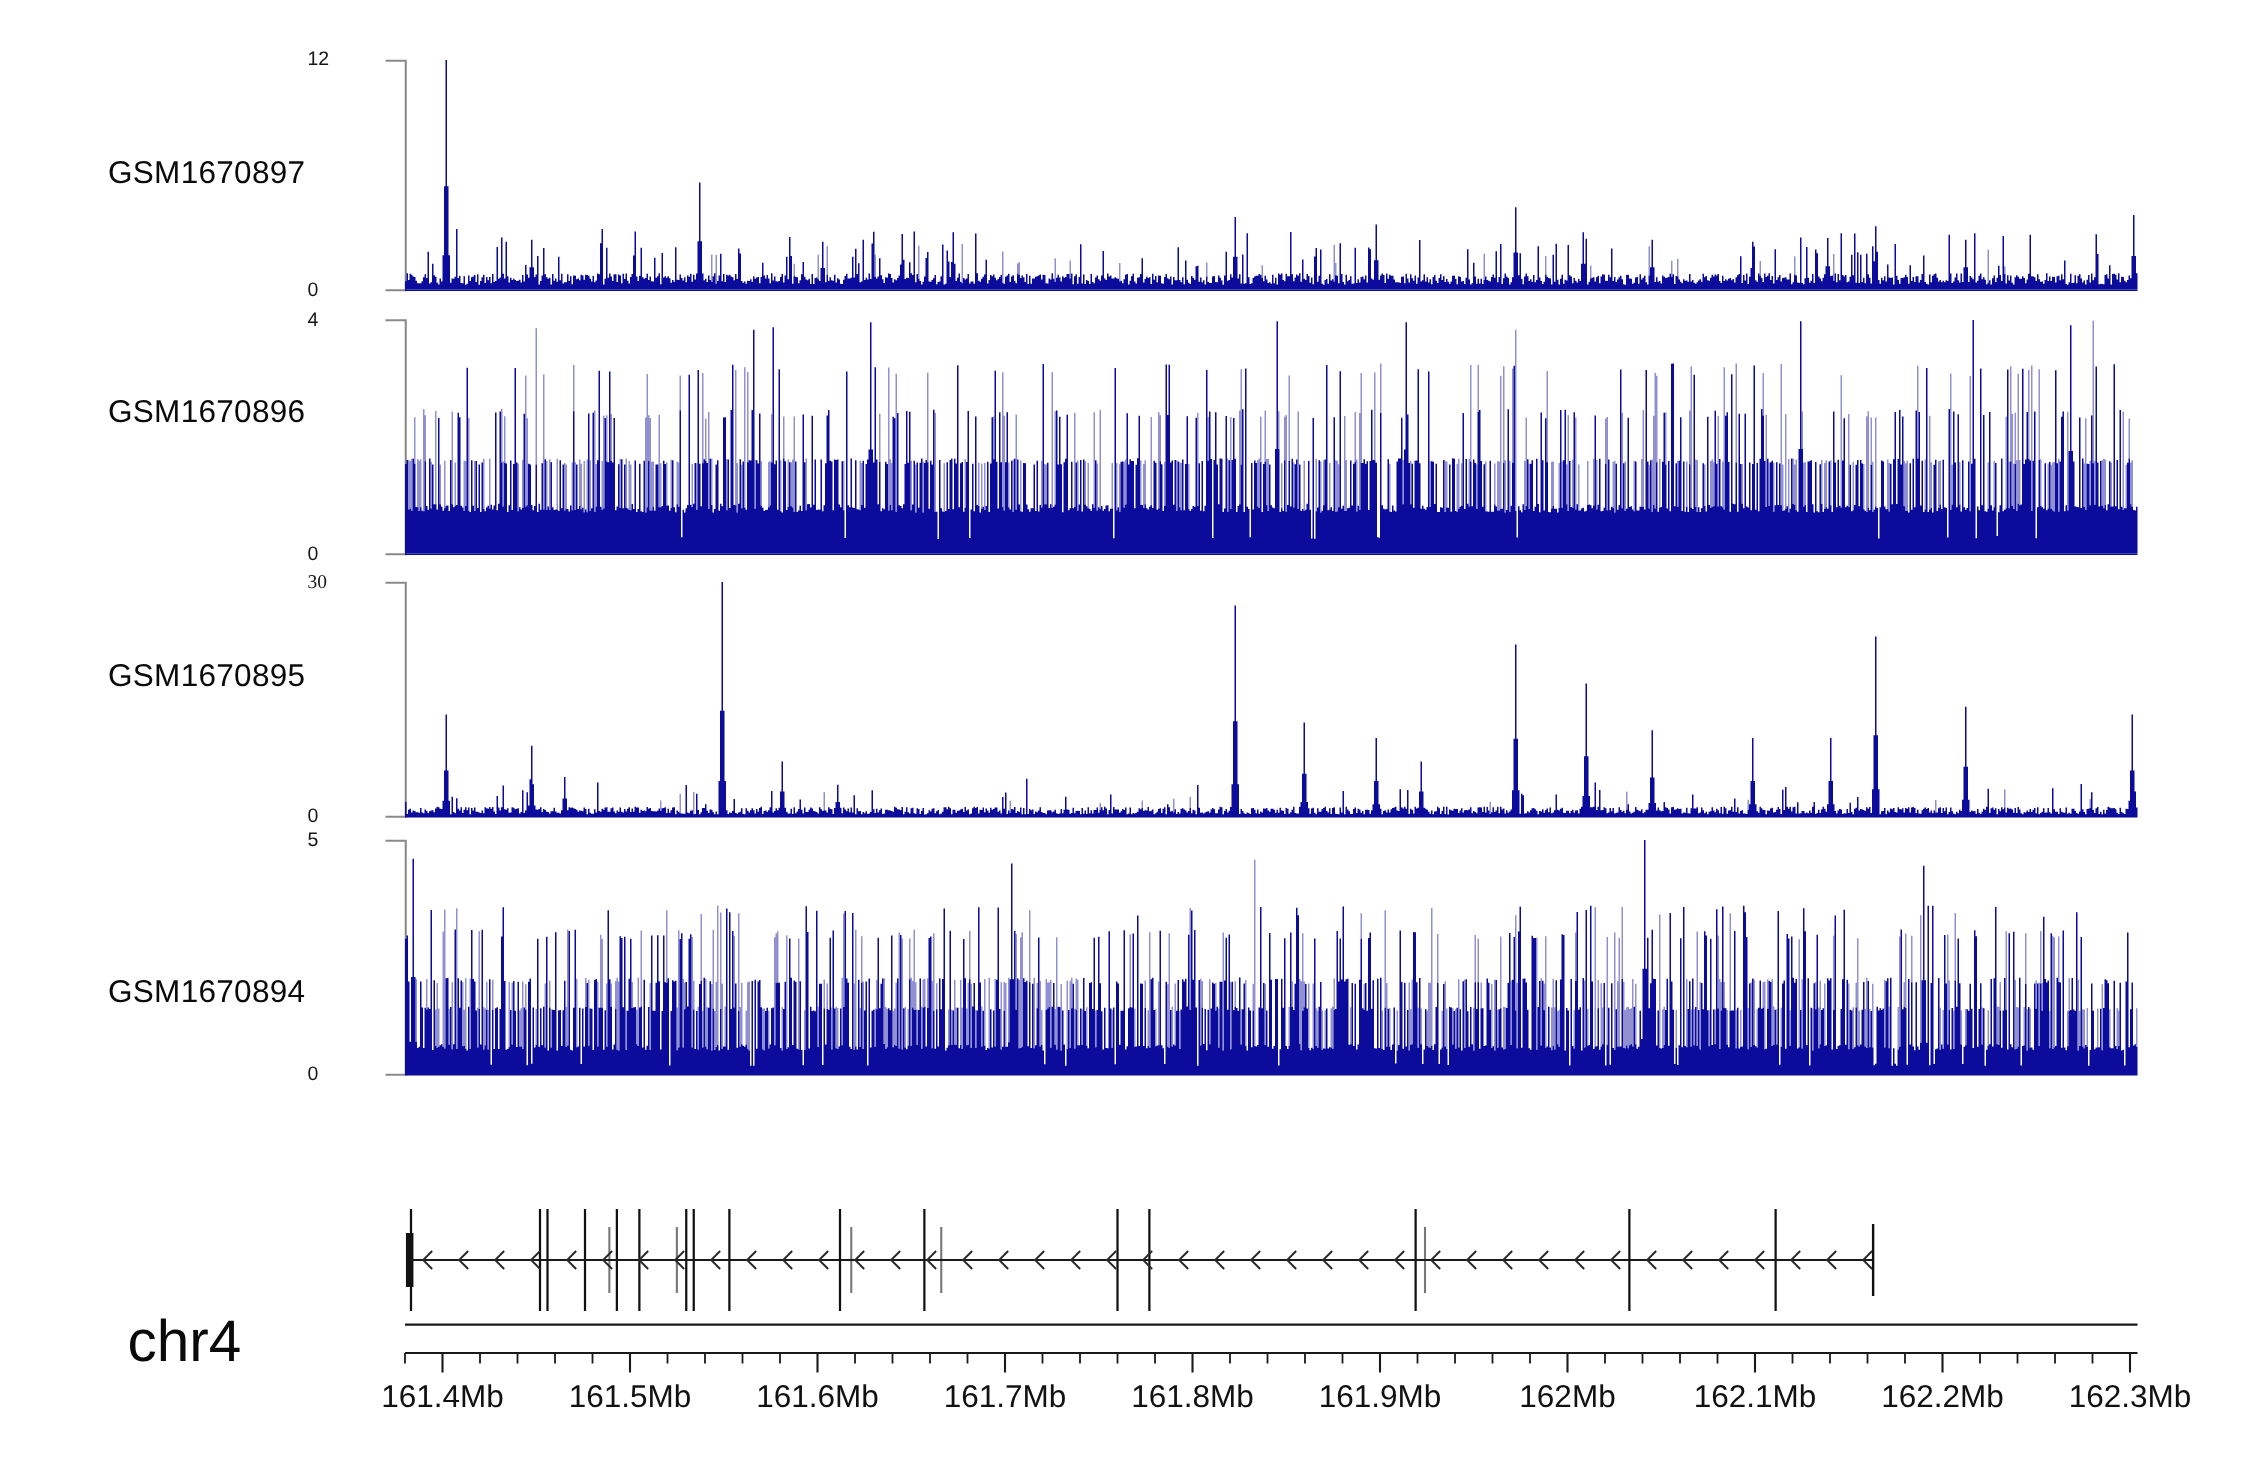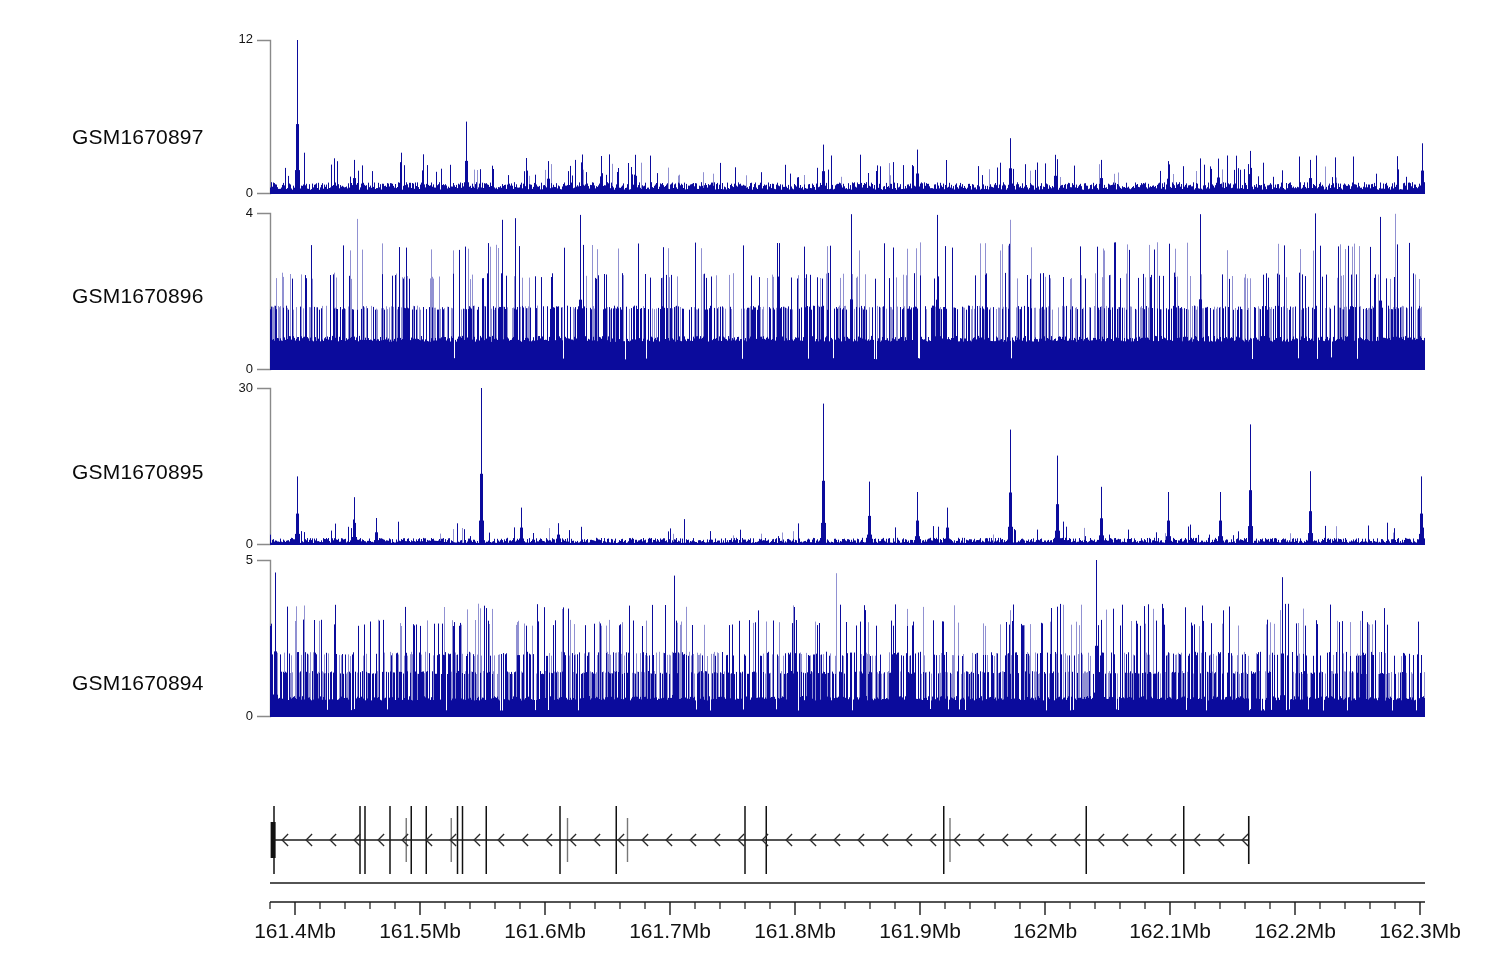--- a/index.html
+++ b/index.html
@@ -16,7 +16,7 @@
   }
   .tl-0{top:103px;} .tl-1{top:262px;} .tl-2{top:438px;} .tl-3{top:649px;}
   .ylab{
-    position:absolute;left:205px;width:48px;text-align:right;
+    position:absolute;left:205px;width:48px;
     font-size:13px;line-height:14px;color:#151515;
   }
   .ymax-0{top:32px;}  .y0-0{top:186px;}

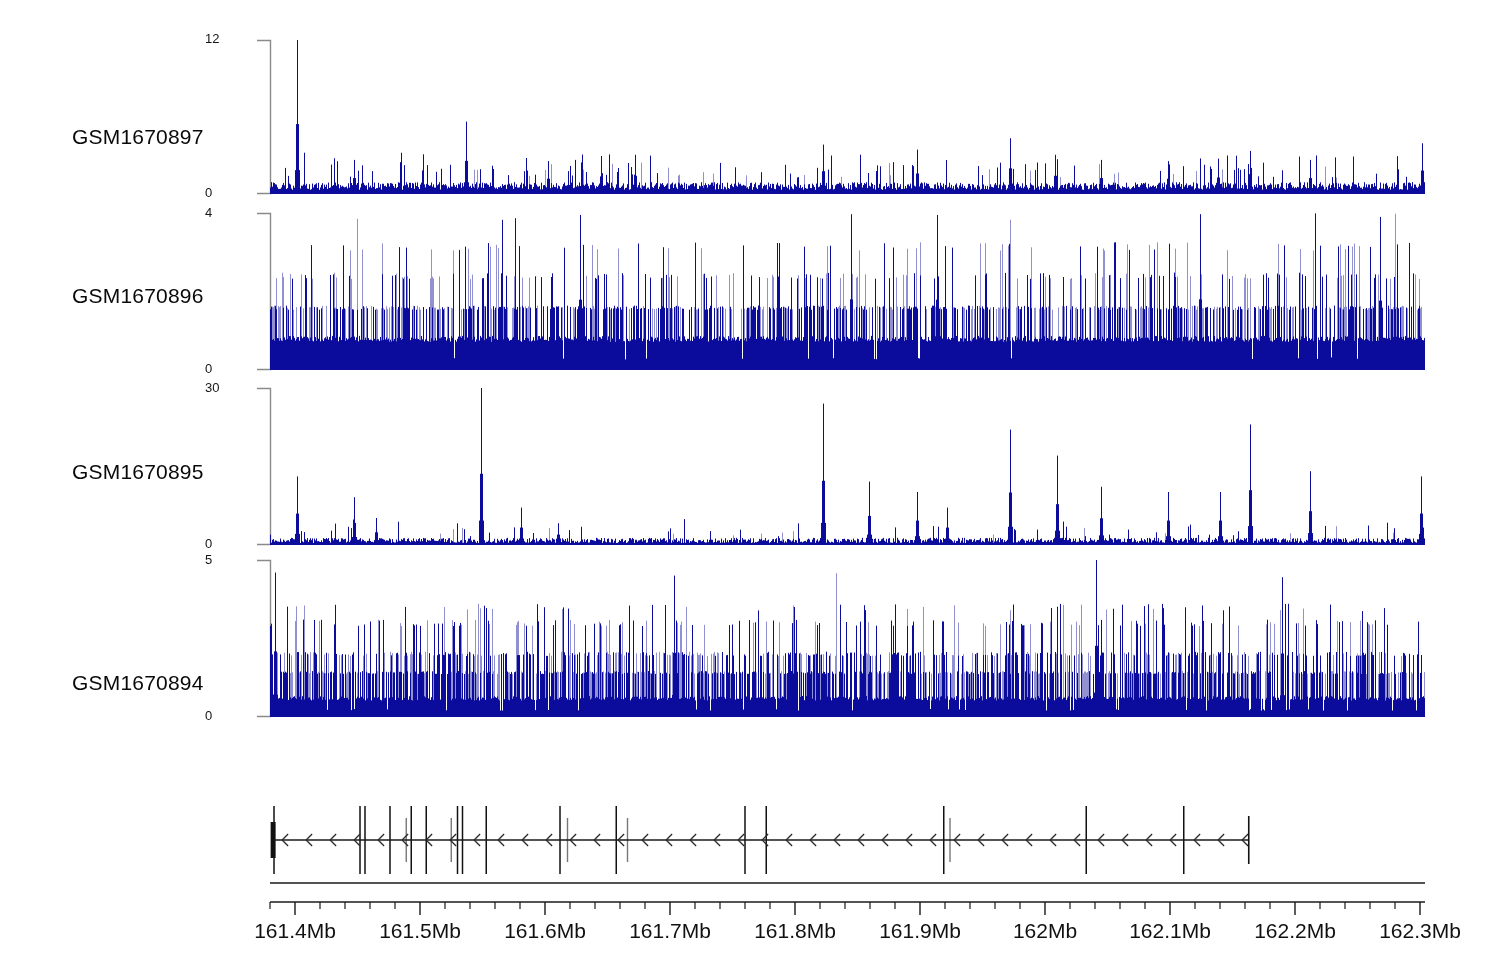--- a/index.html
+++ b/index.html
@@ -12,7 +12,7 @@
   svg.canvas{position:absolute;left:0;top:0;}
   .track-label{
     position:absolute;left:72px;width:175px;font-size:21px;line-height:26px;
-    color:#0a0a0a;letter-spacing:0.2px;white-space:nowrap;margin-top:21px;
+    color:#0a0a0a;letter-spacing:0.2px;white-space:nowrap;
   }
   .tl-0{top:103px;} .tl-1{top:262px;} .tl-2{top:438px;} .tl-3{top:649px;}
   .ylab{

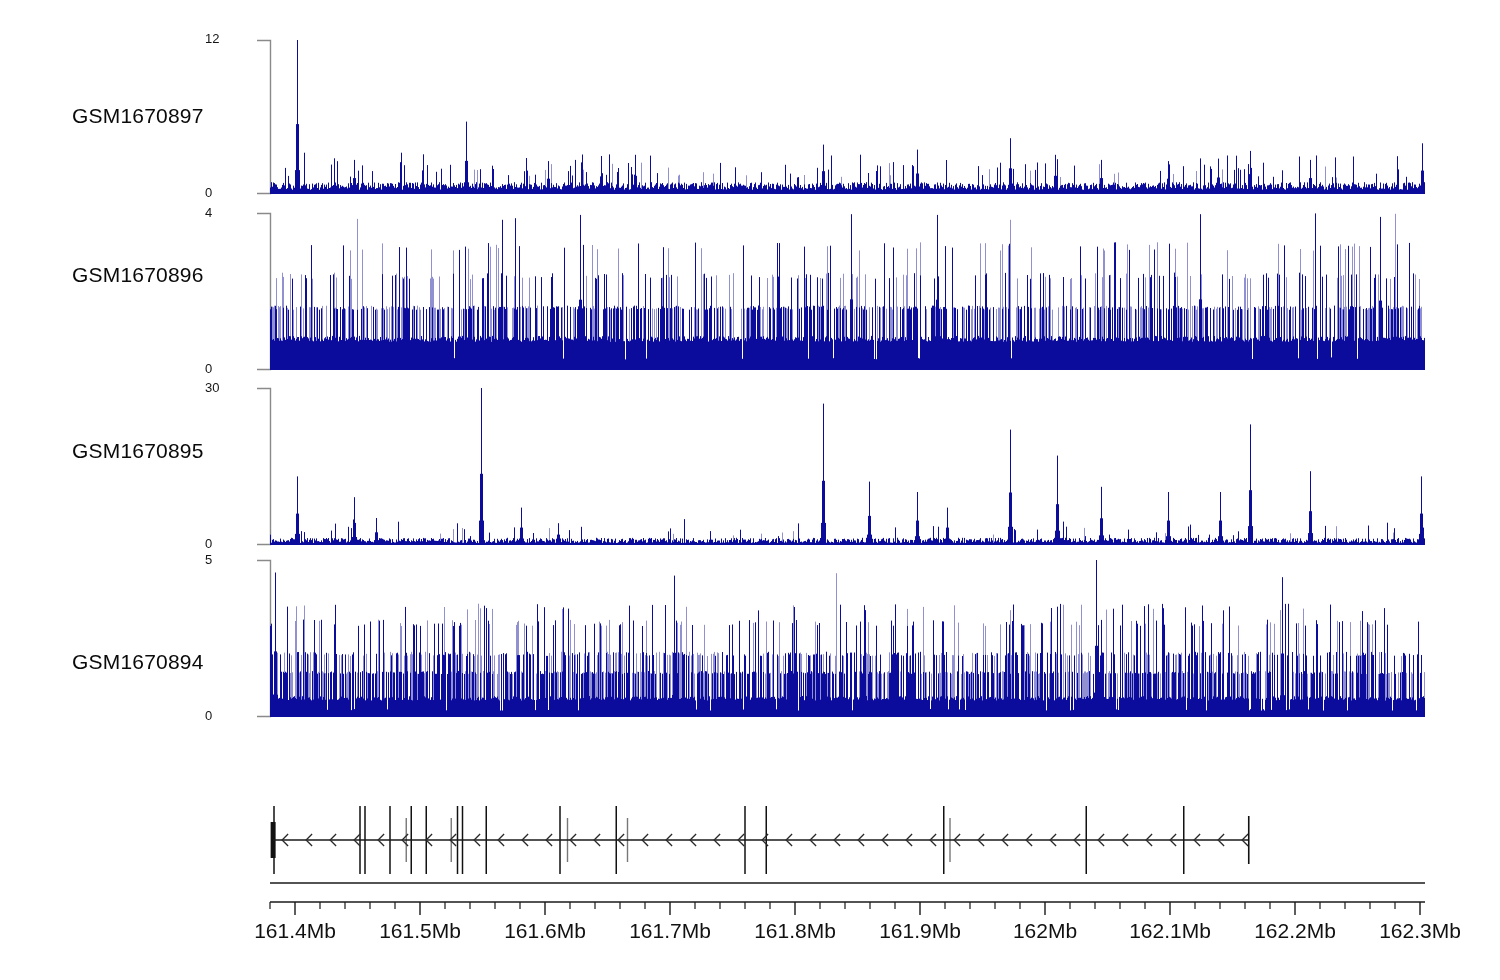--- a/index.html
+++ b/index.html
@@ -21,7 +21,7 @@
   }
   .ymax-0{top:32px;}  .y0-0{top:186px;}
   .ymax-1{top:206px;} .y0-1{top:362px;}
-  .ymax-2{top:381px;} .y0-2{top:537px;}
+  .ymax-2{top:381px;font-family:Liberation Serif, serif;} .y0-2{top:537px;}
   .ymax-3{top:553px;} .y0-3{top:709px;}
   .gene-title{
     position:absolute;left:609px;top:758px;width:300px;text-align:center;

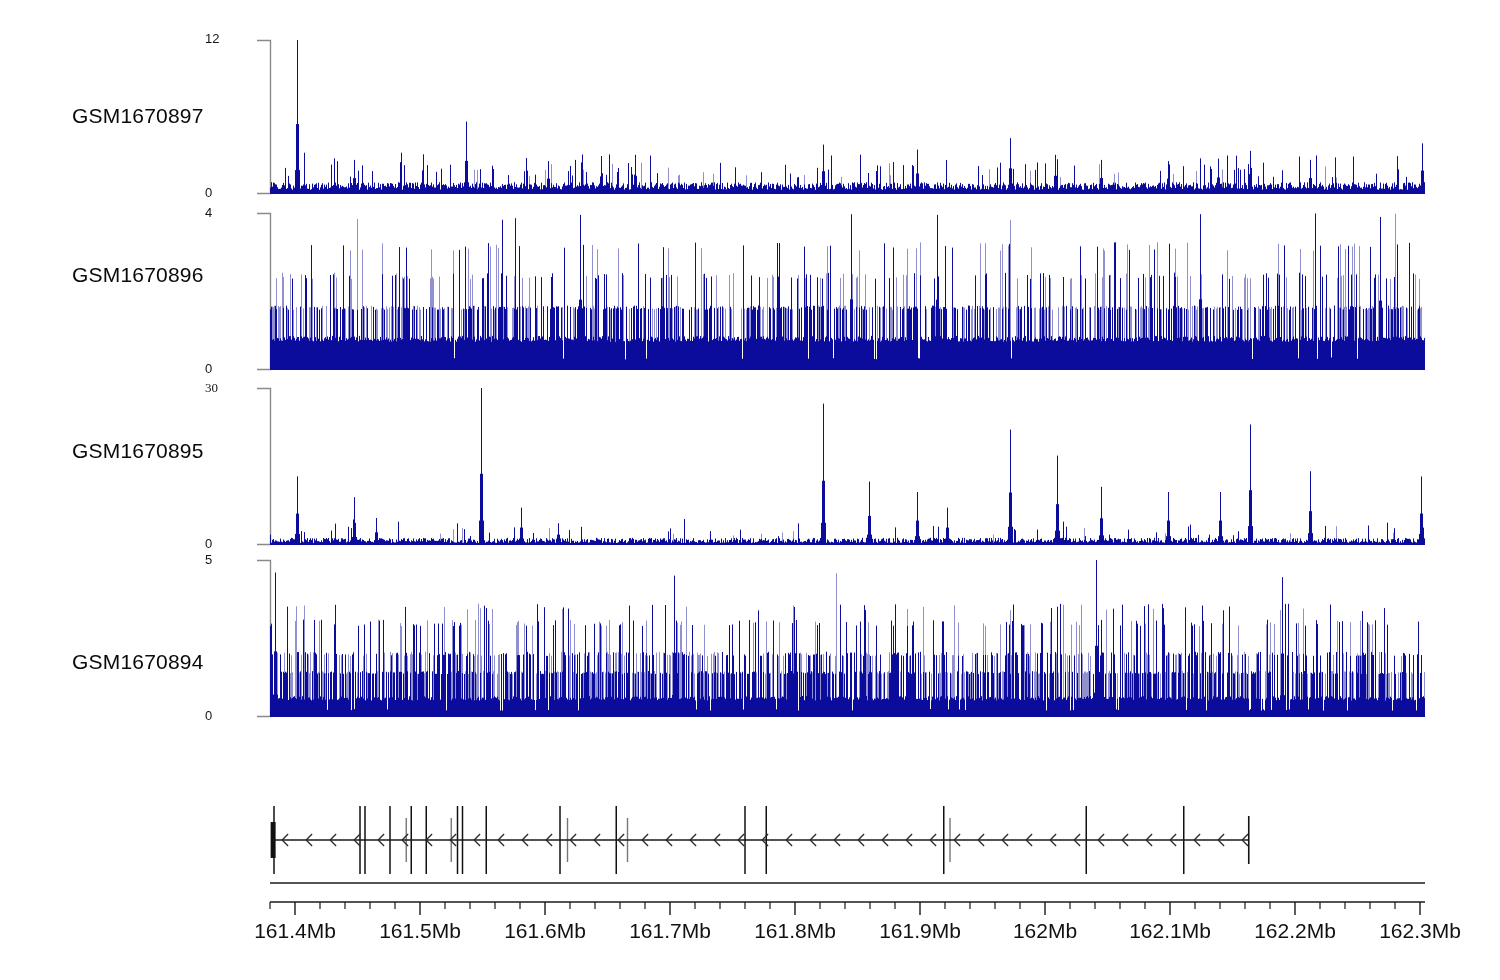--- a/index.html
+++ b/index.html
@@ -109,6 +109,7 @@
   <div class="ylab ymax-3">5</div>
   <div class="ylab y0-3">0</div>
 
+  <div class="chrom-label">chr4</div>
 
 </div>
 

